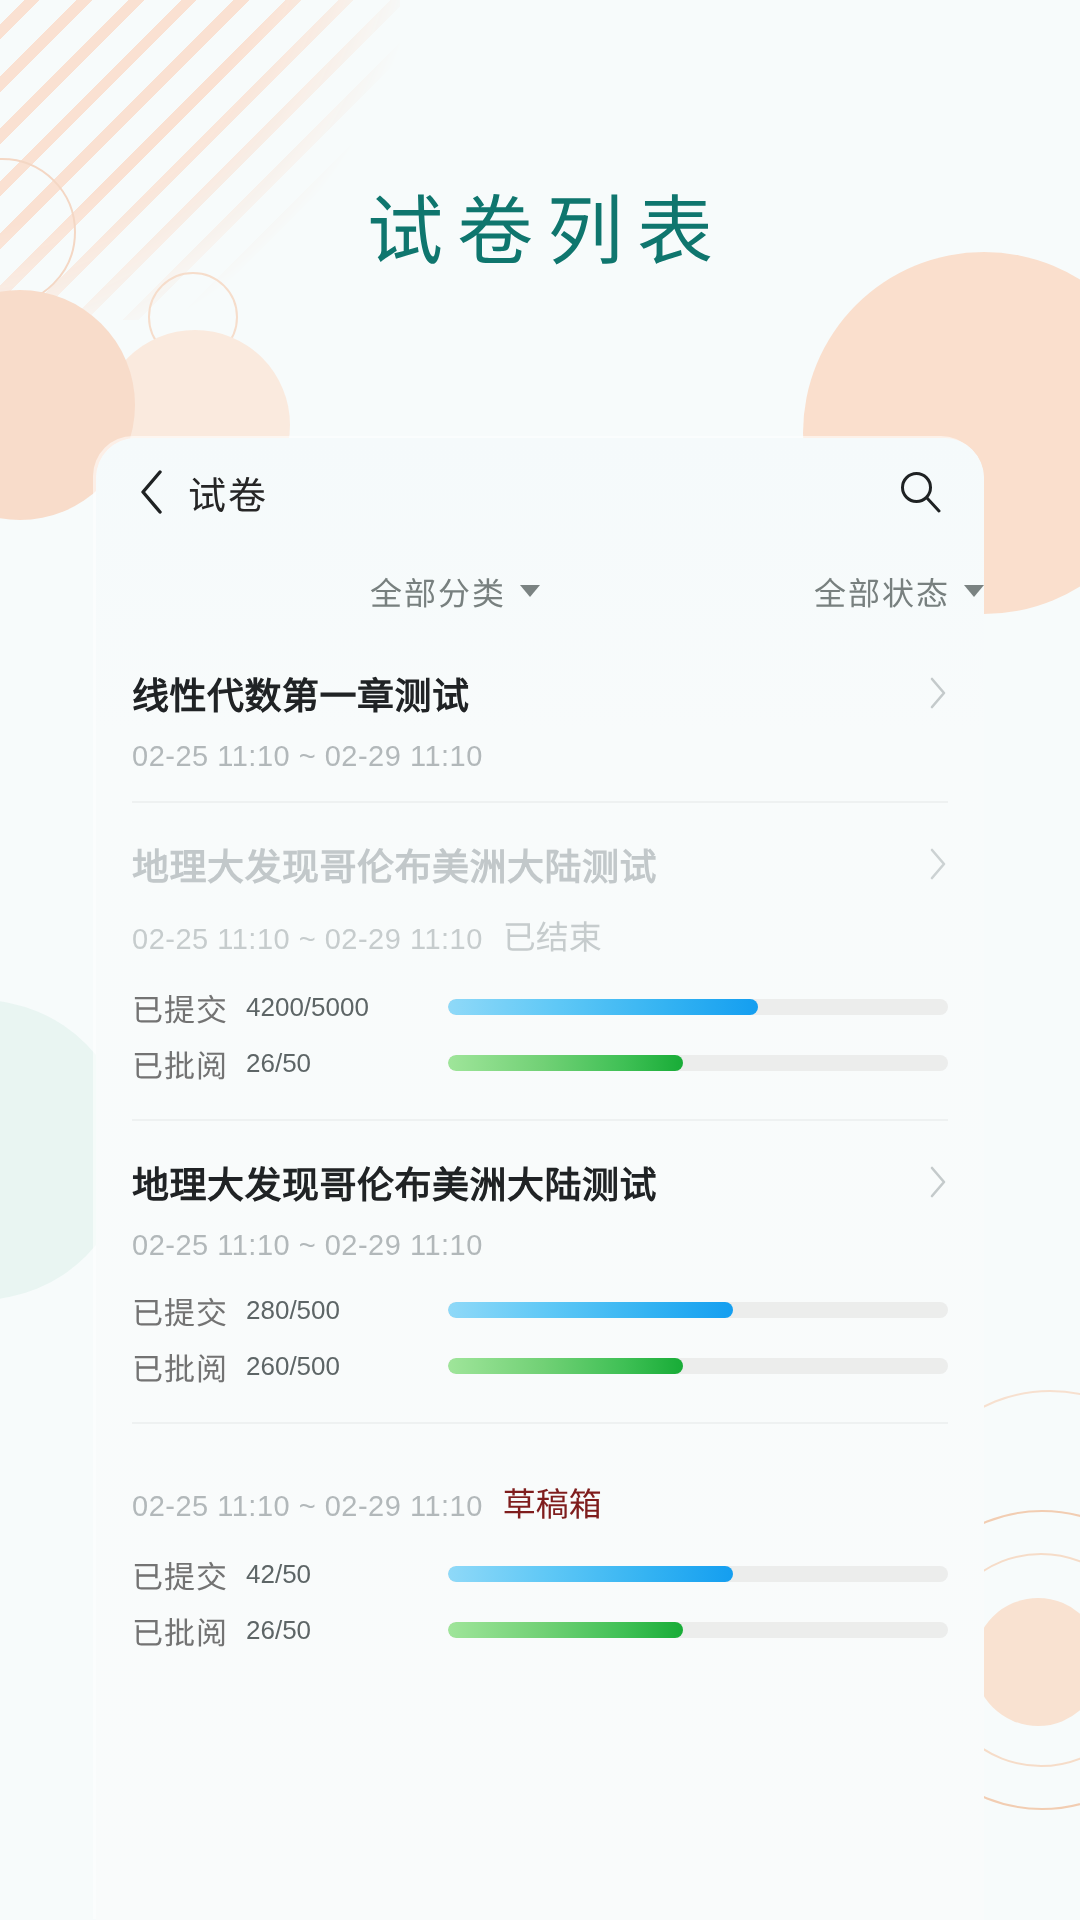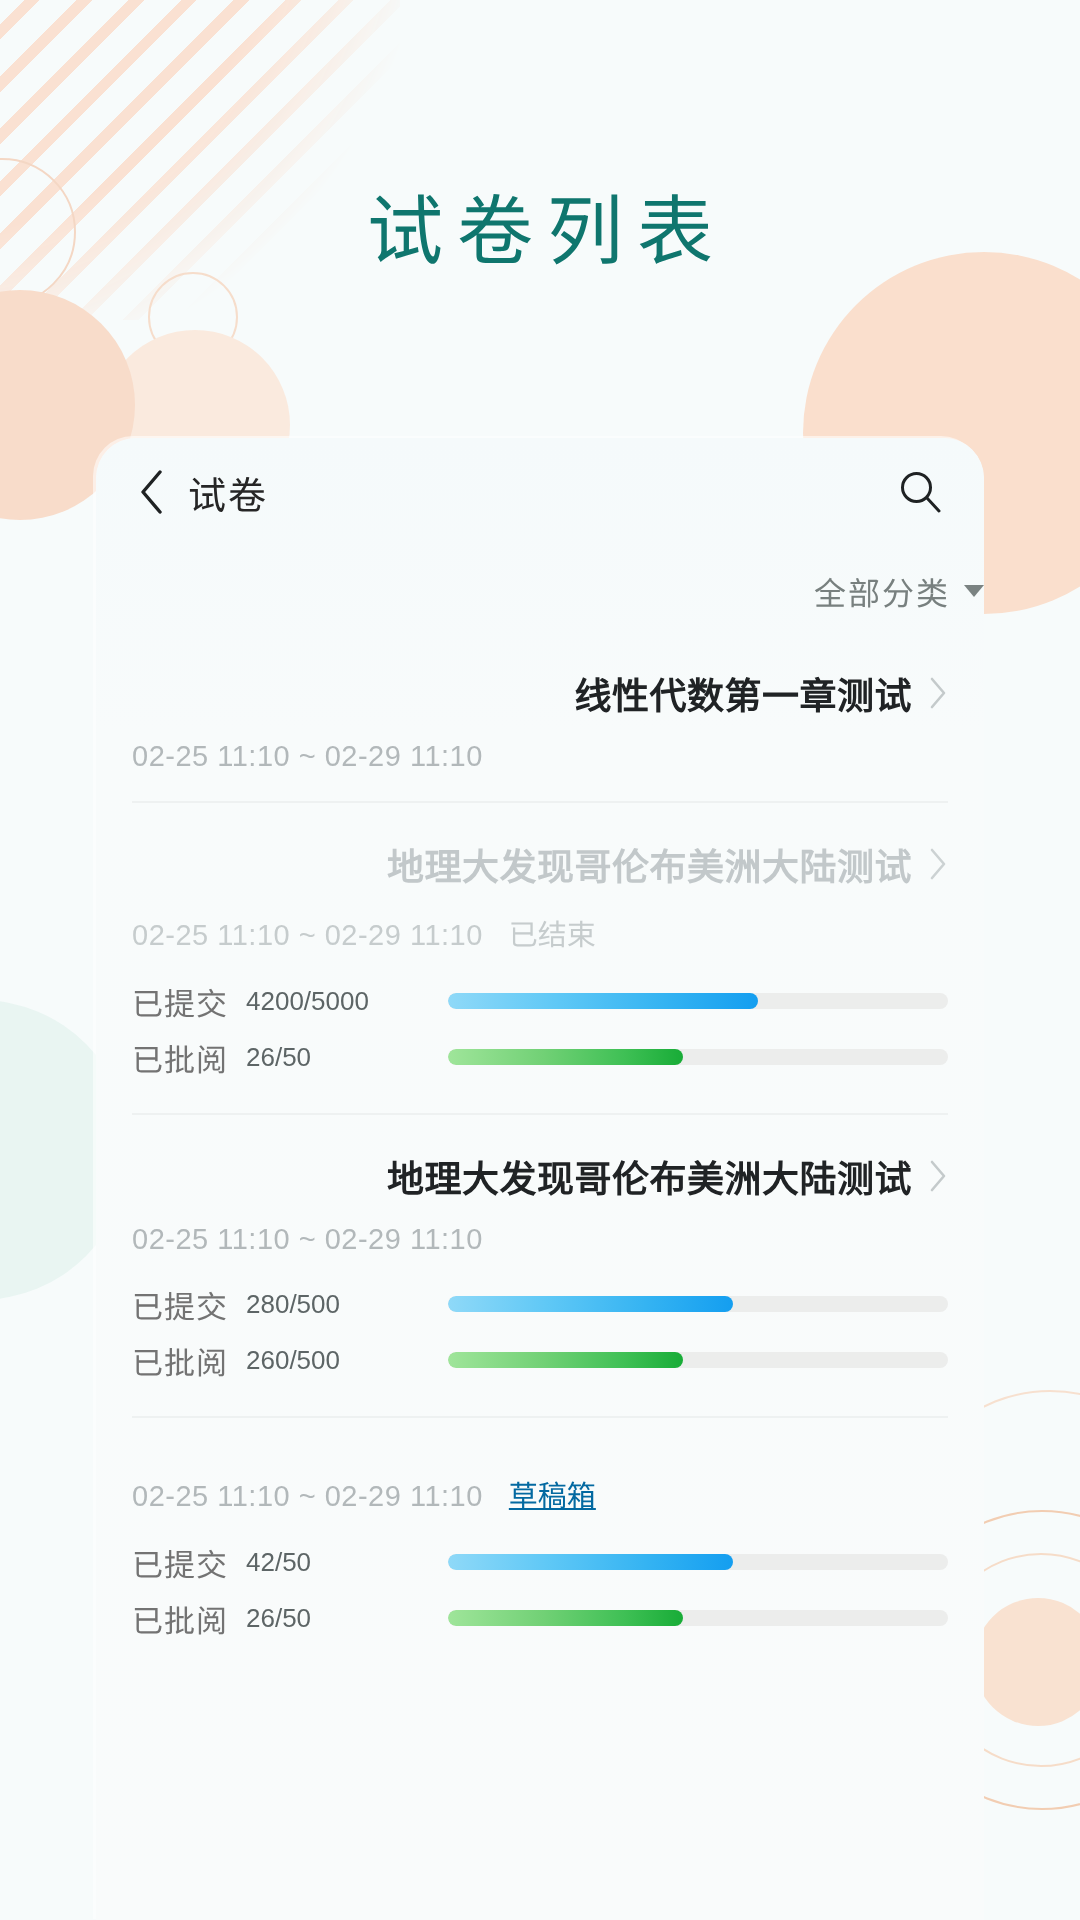--- a/index.html
+++ b/index.html
@@ -390,6 +390,10 @@
         <span class="filter-label">全部分类</span>
         <span class="caret"></span>
       </div>
+      <div class="filter-cell">
+        <span class="filter-label">全部状态</span>
+        <span class="caret"></span>
+      </div>
     </div>
 
     <div class="paper-list">

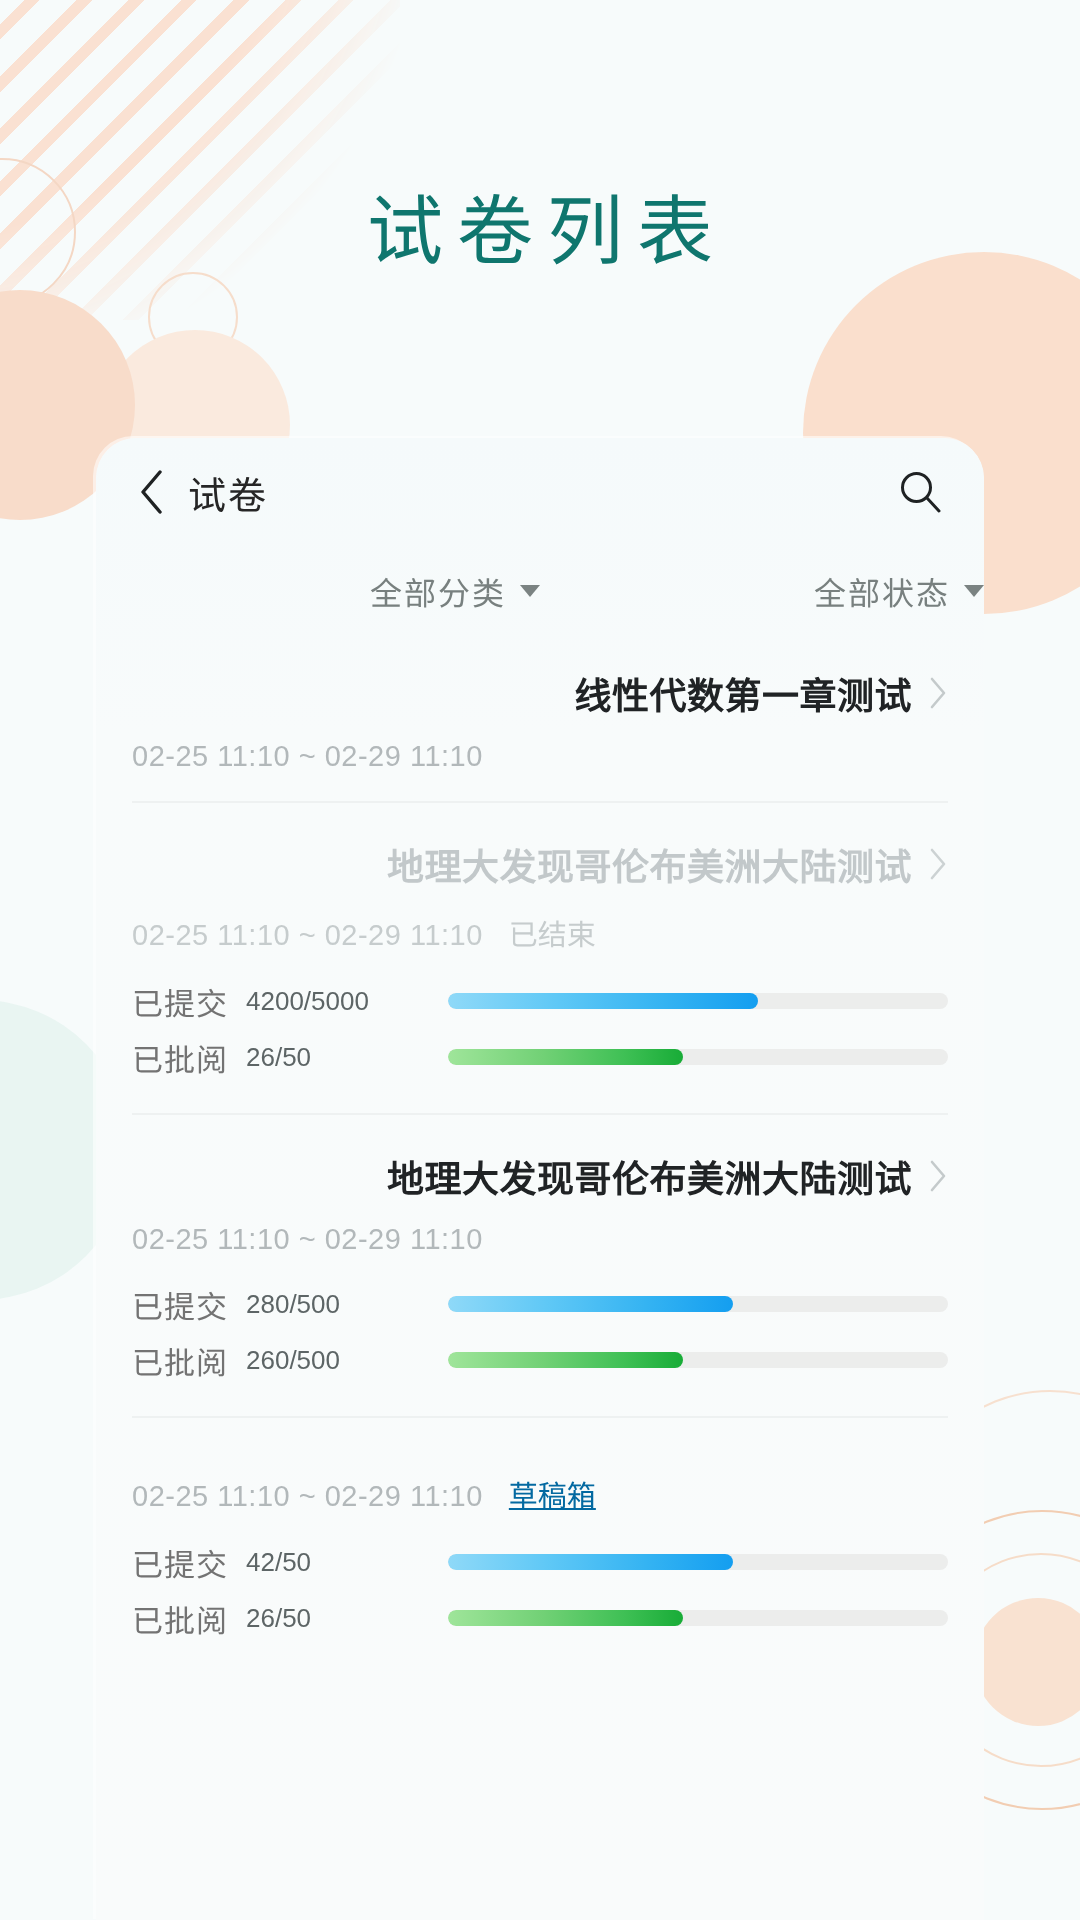--- a/index.html
+++ b/index.html
@@ -254,7 +254,6 @@
   
   .paper-list {
     padding: 0 36px 0 36px;
-    text-align: right;
   }
   .paper-item {
     padding: 34px 0 28px 0;

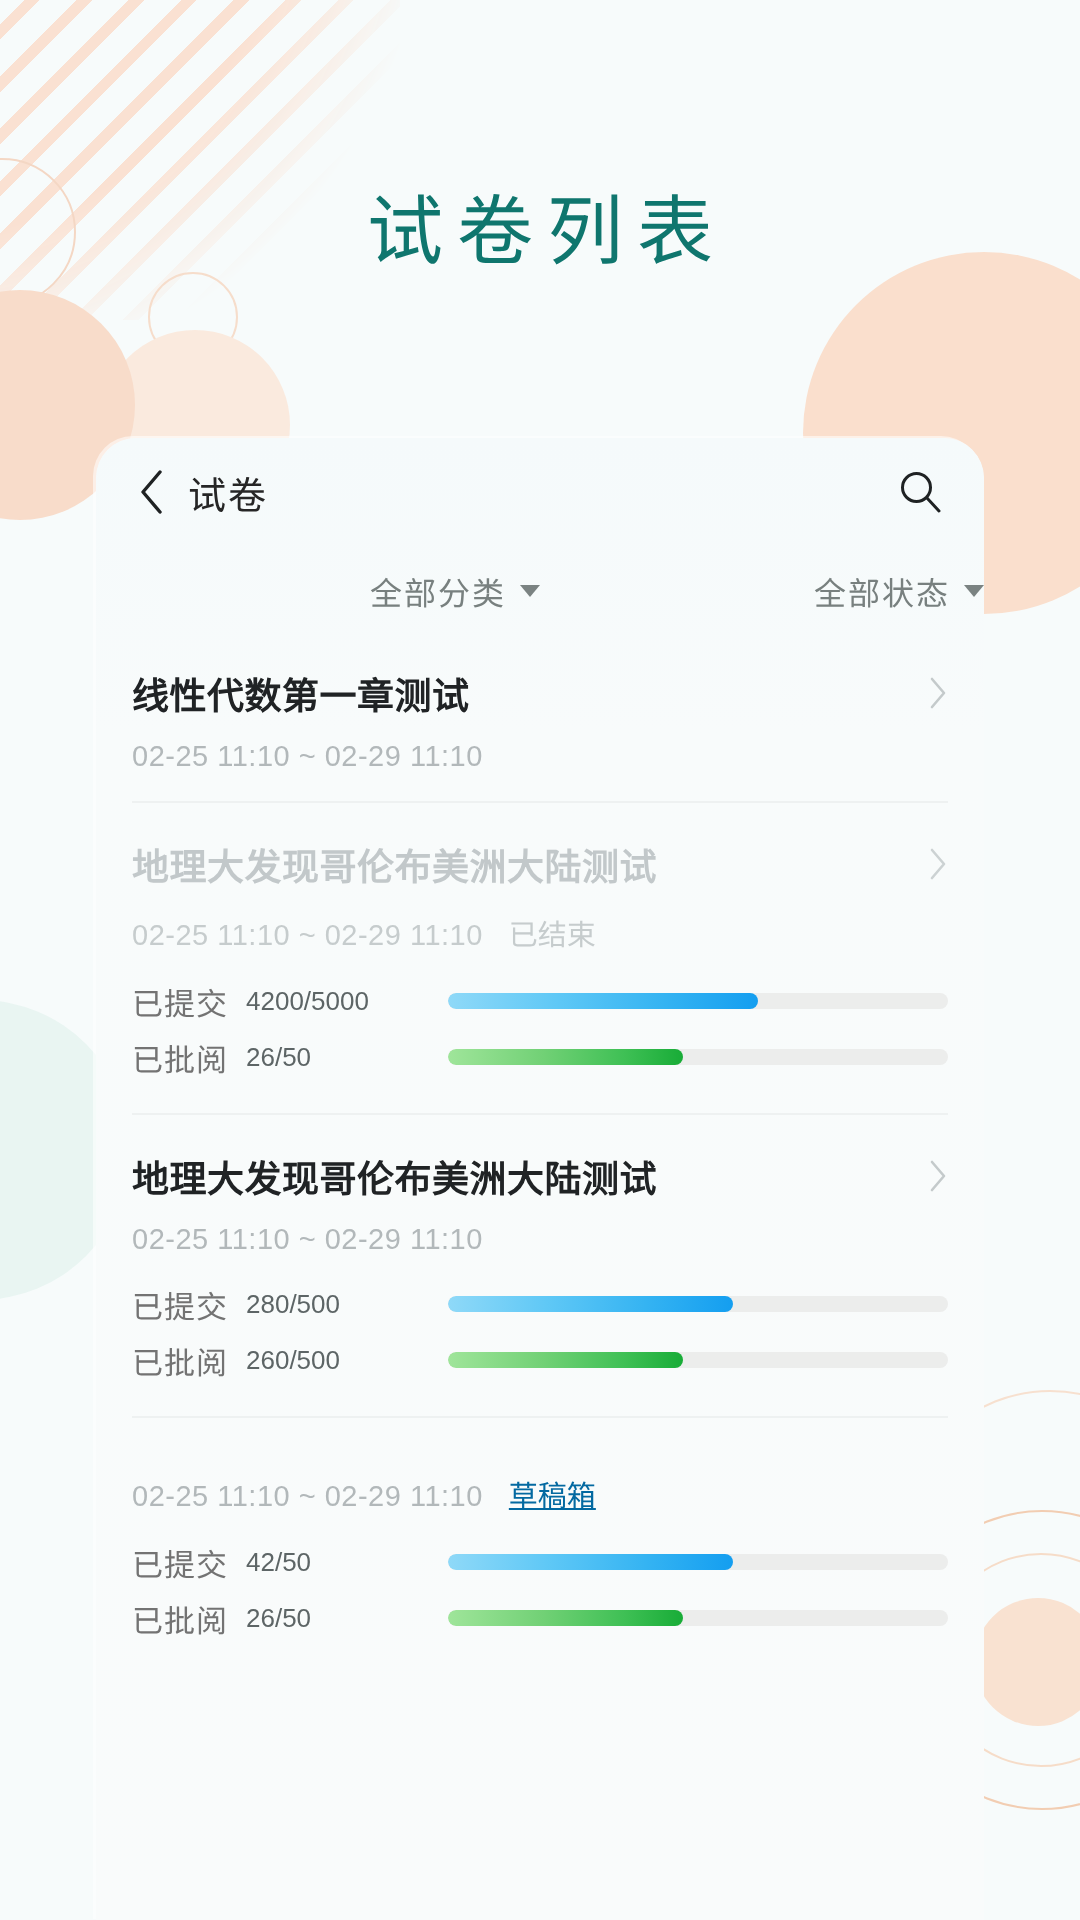--- a/index.html
+++ b/index.html
@@ -293,8 +293,8 @@
     letter-spacing: 0.5px;
   }
   .item-status {
-    margin-left: 26px;
-    font-size: 29px;
+    margin-left: 20px;
+    font-size: 33px;
     color: #b2b8ba;
   }
   .item-status.draft { color: #0369a1; text-decoration: underline; }

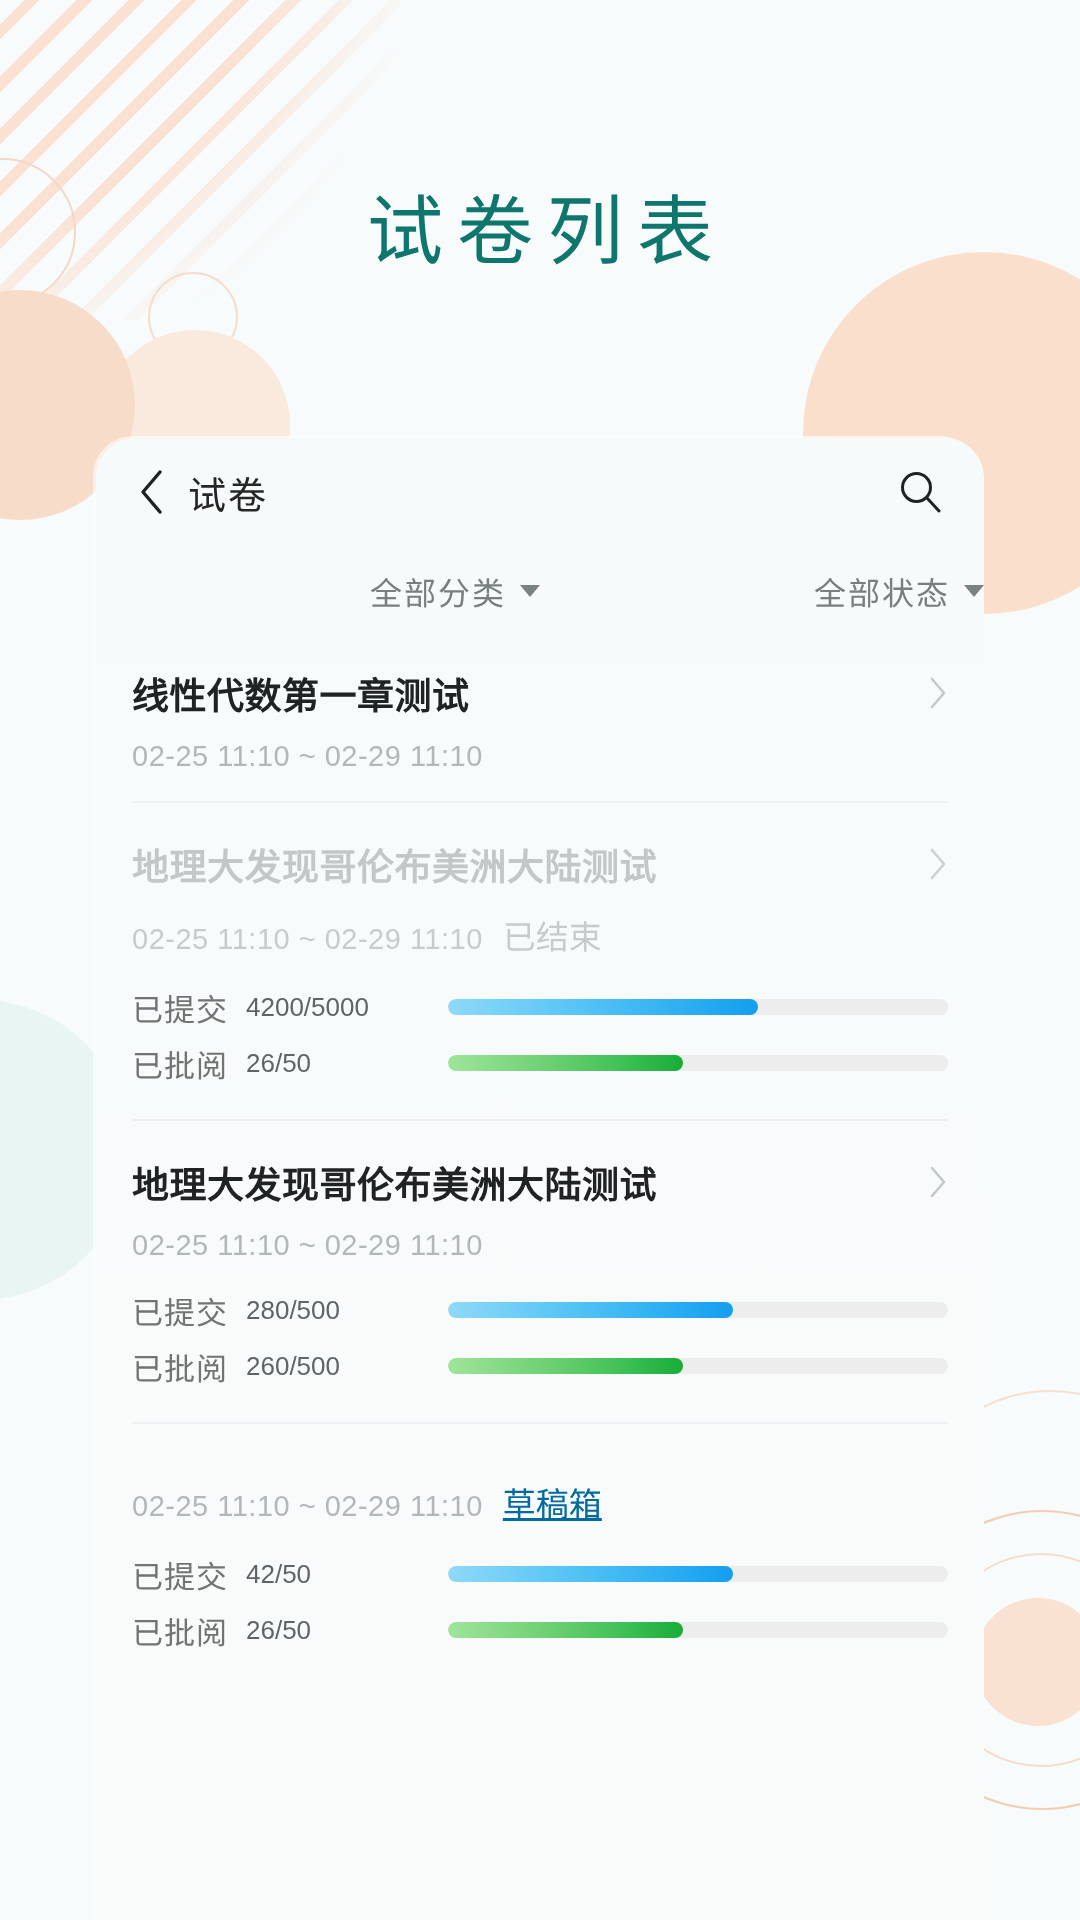--- a/index.html
+++ b/index.html
@@ -297,7 +297,7 @@
     font-size: 33px;
     color: #b2b8ba;
   }
-  .item-status.draft { color: #0369a1; text-decoration: underline; }
+  .item-status.draft { color: #7f1d1d; }
 
   
   .paper-item.dimmed .item-title { color: #c2c8ca; font-weight: 600; }

